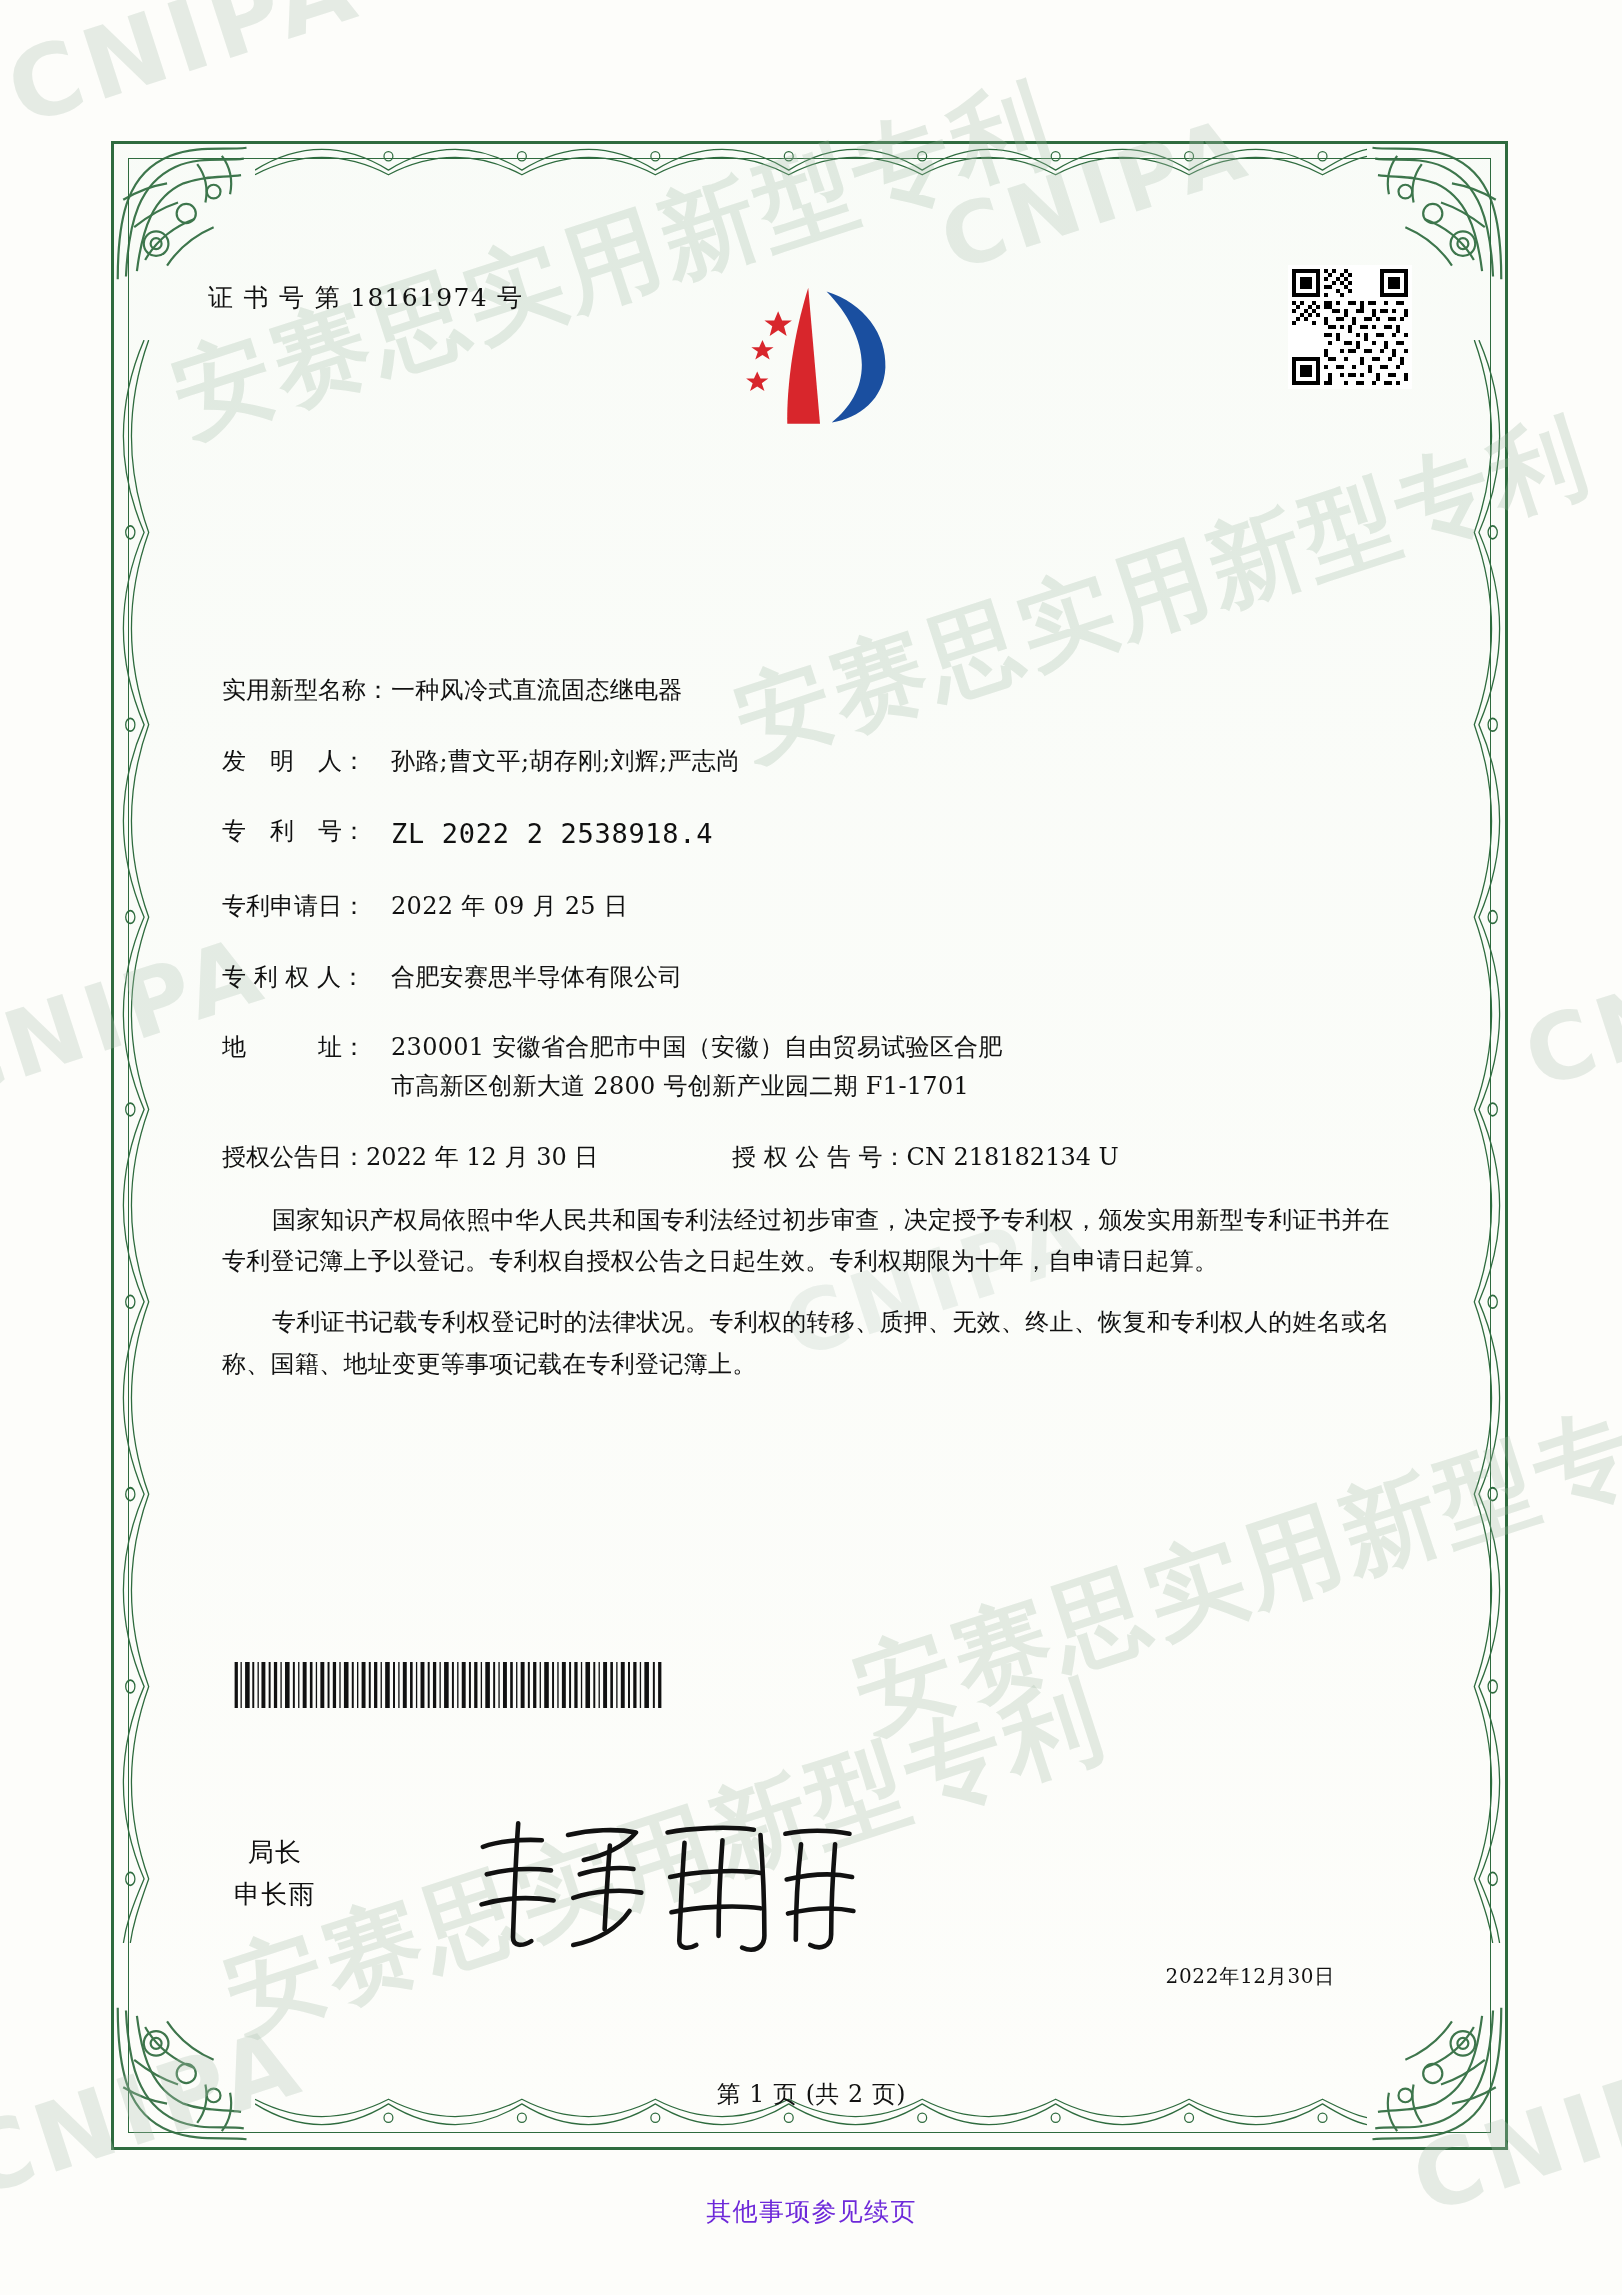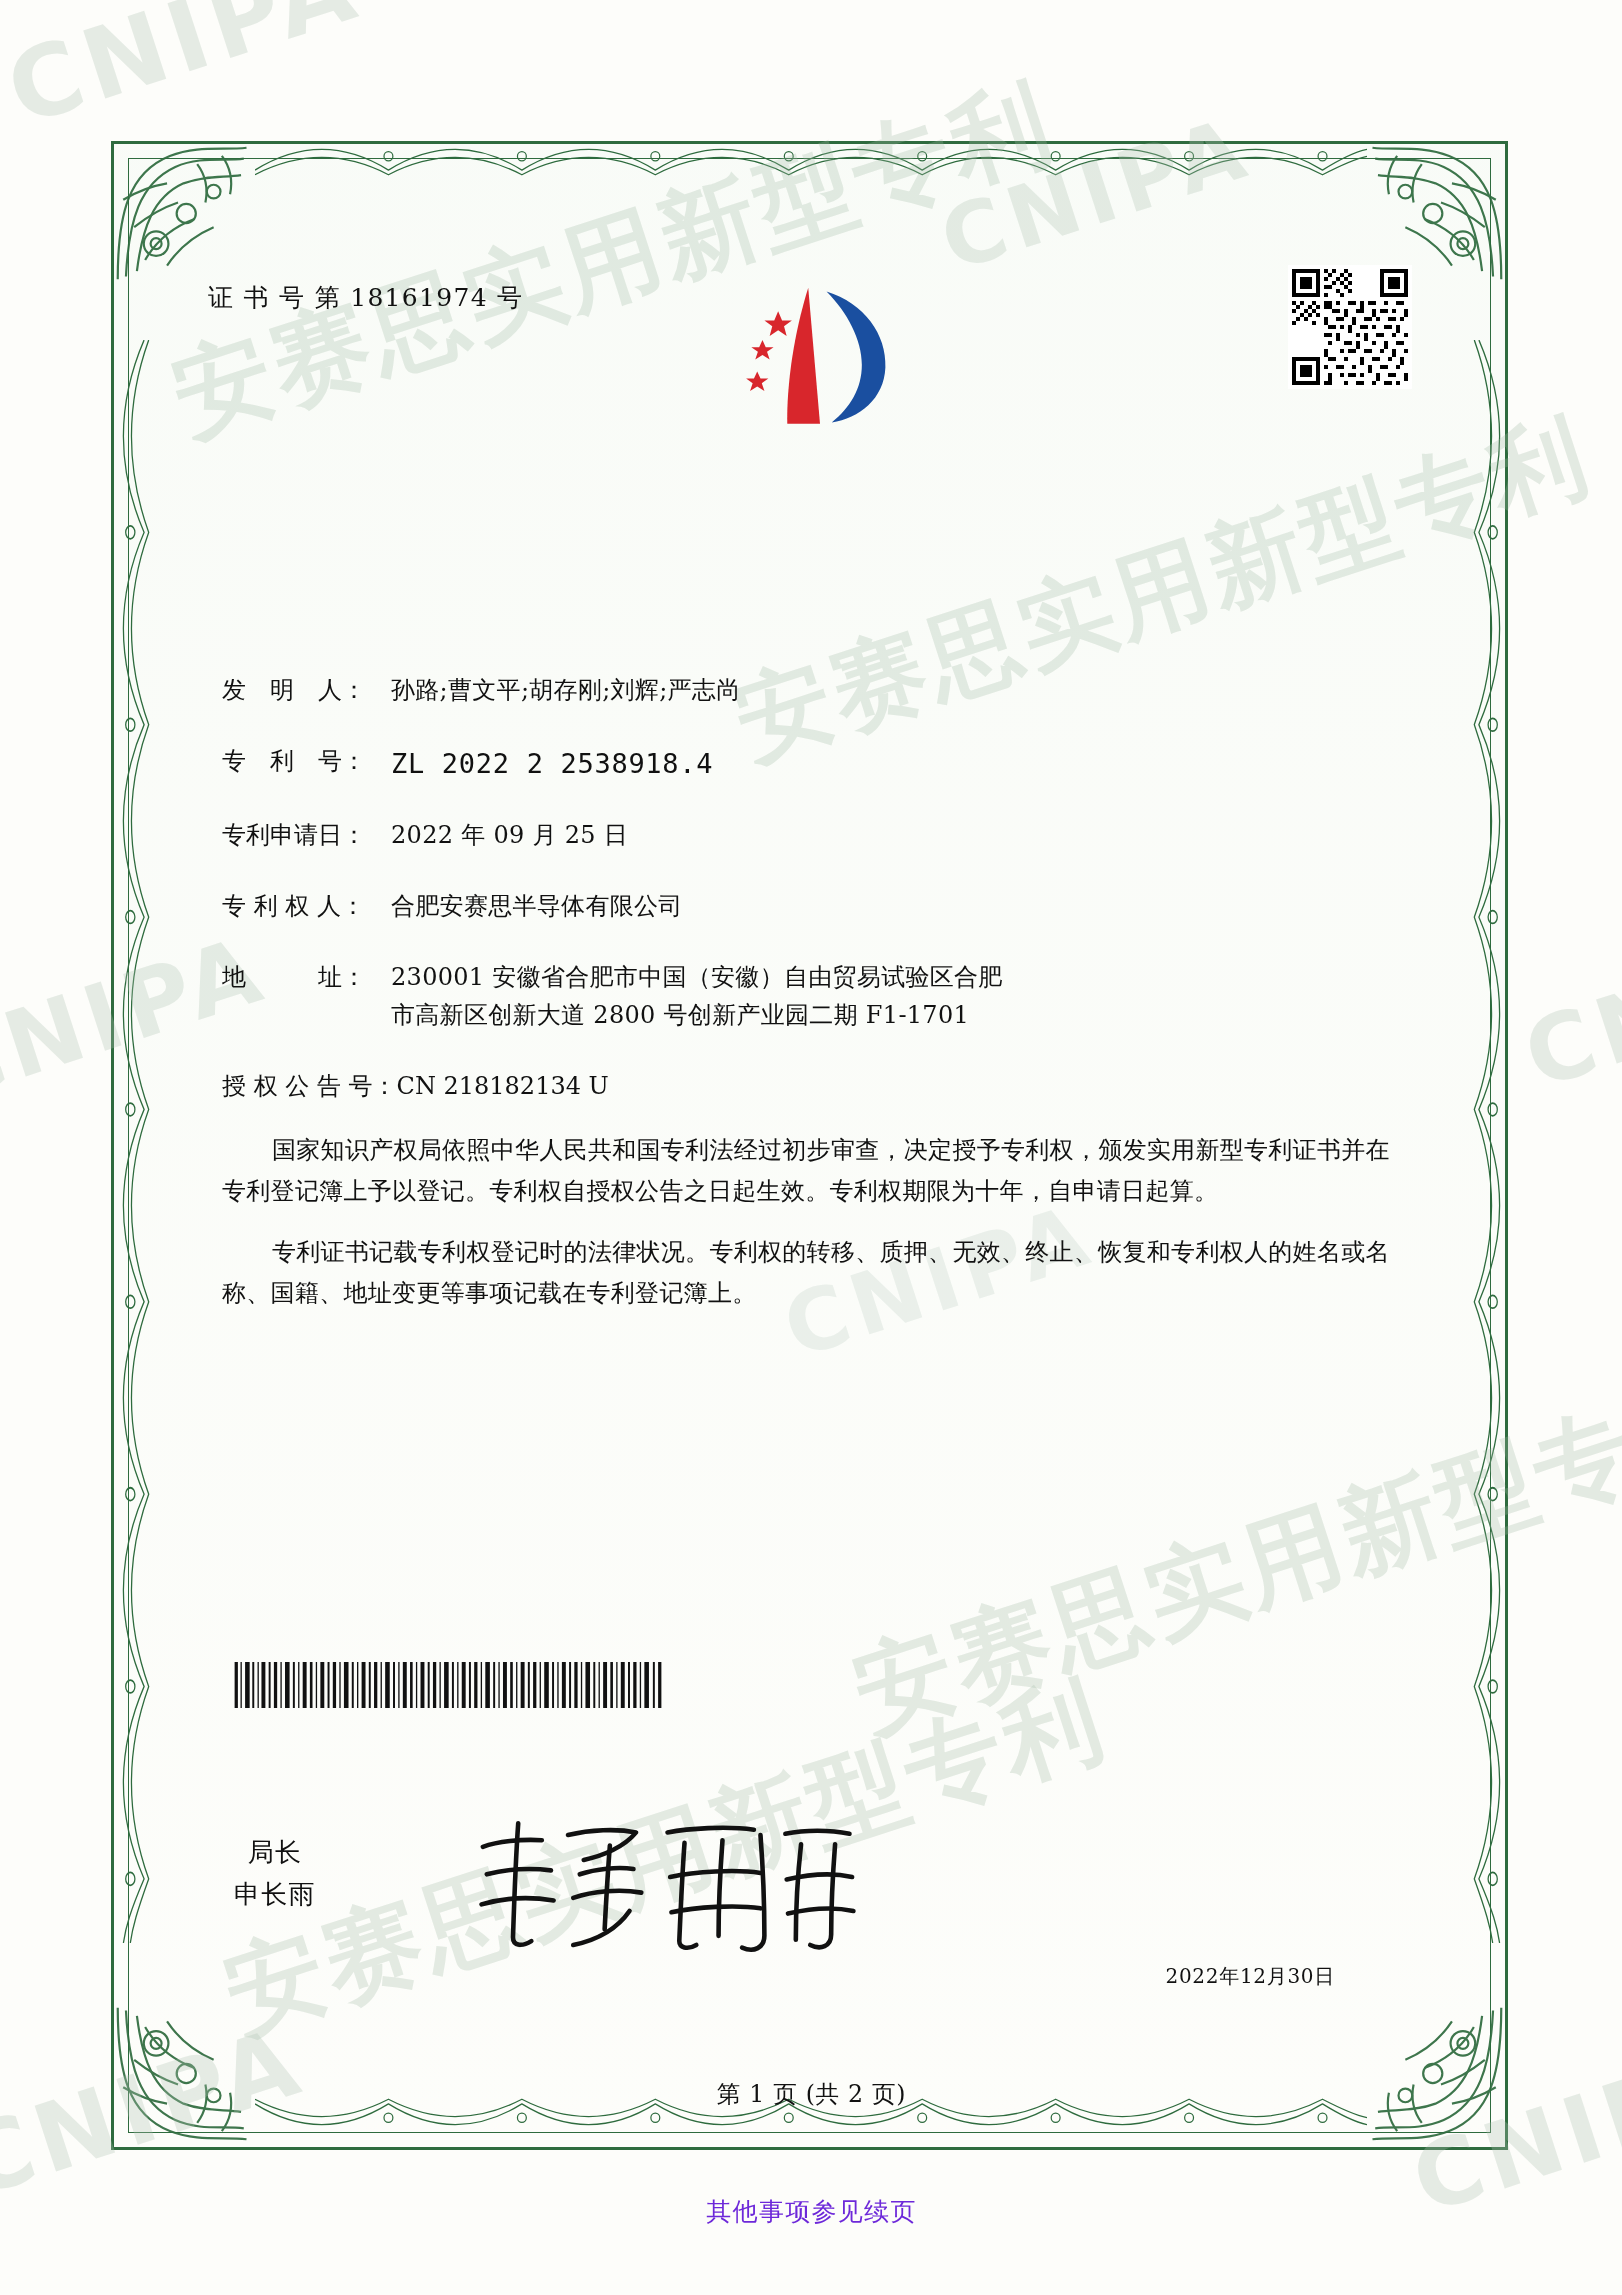--- a/index.html
+++ b/index.html
@@ -574,6 +574,10 @@
 
   <div class="fields">
 
+    <div class="field-row">
+      <div class="field-label">实用新型名称：</div>
+      <div class="field-value">一种风冷式直流固态继电器</div>
+    </div>
 
     <div class="field-row">
       <div class="field-label">发　明　人：</div>

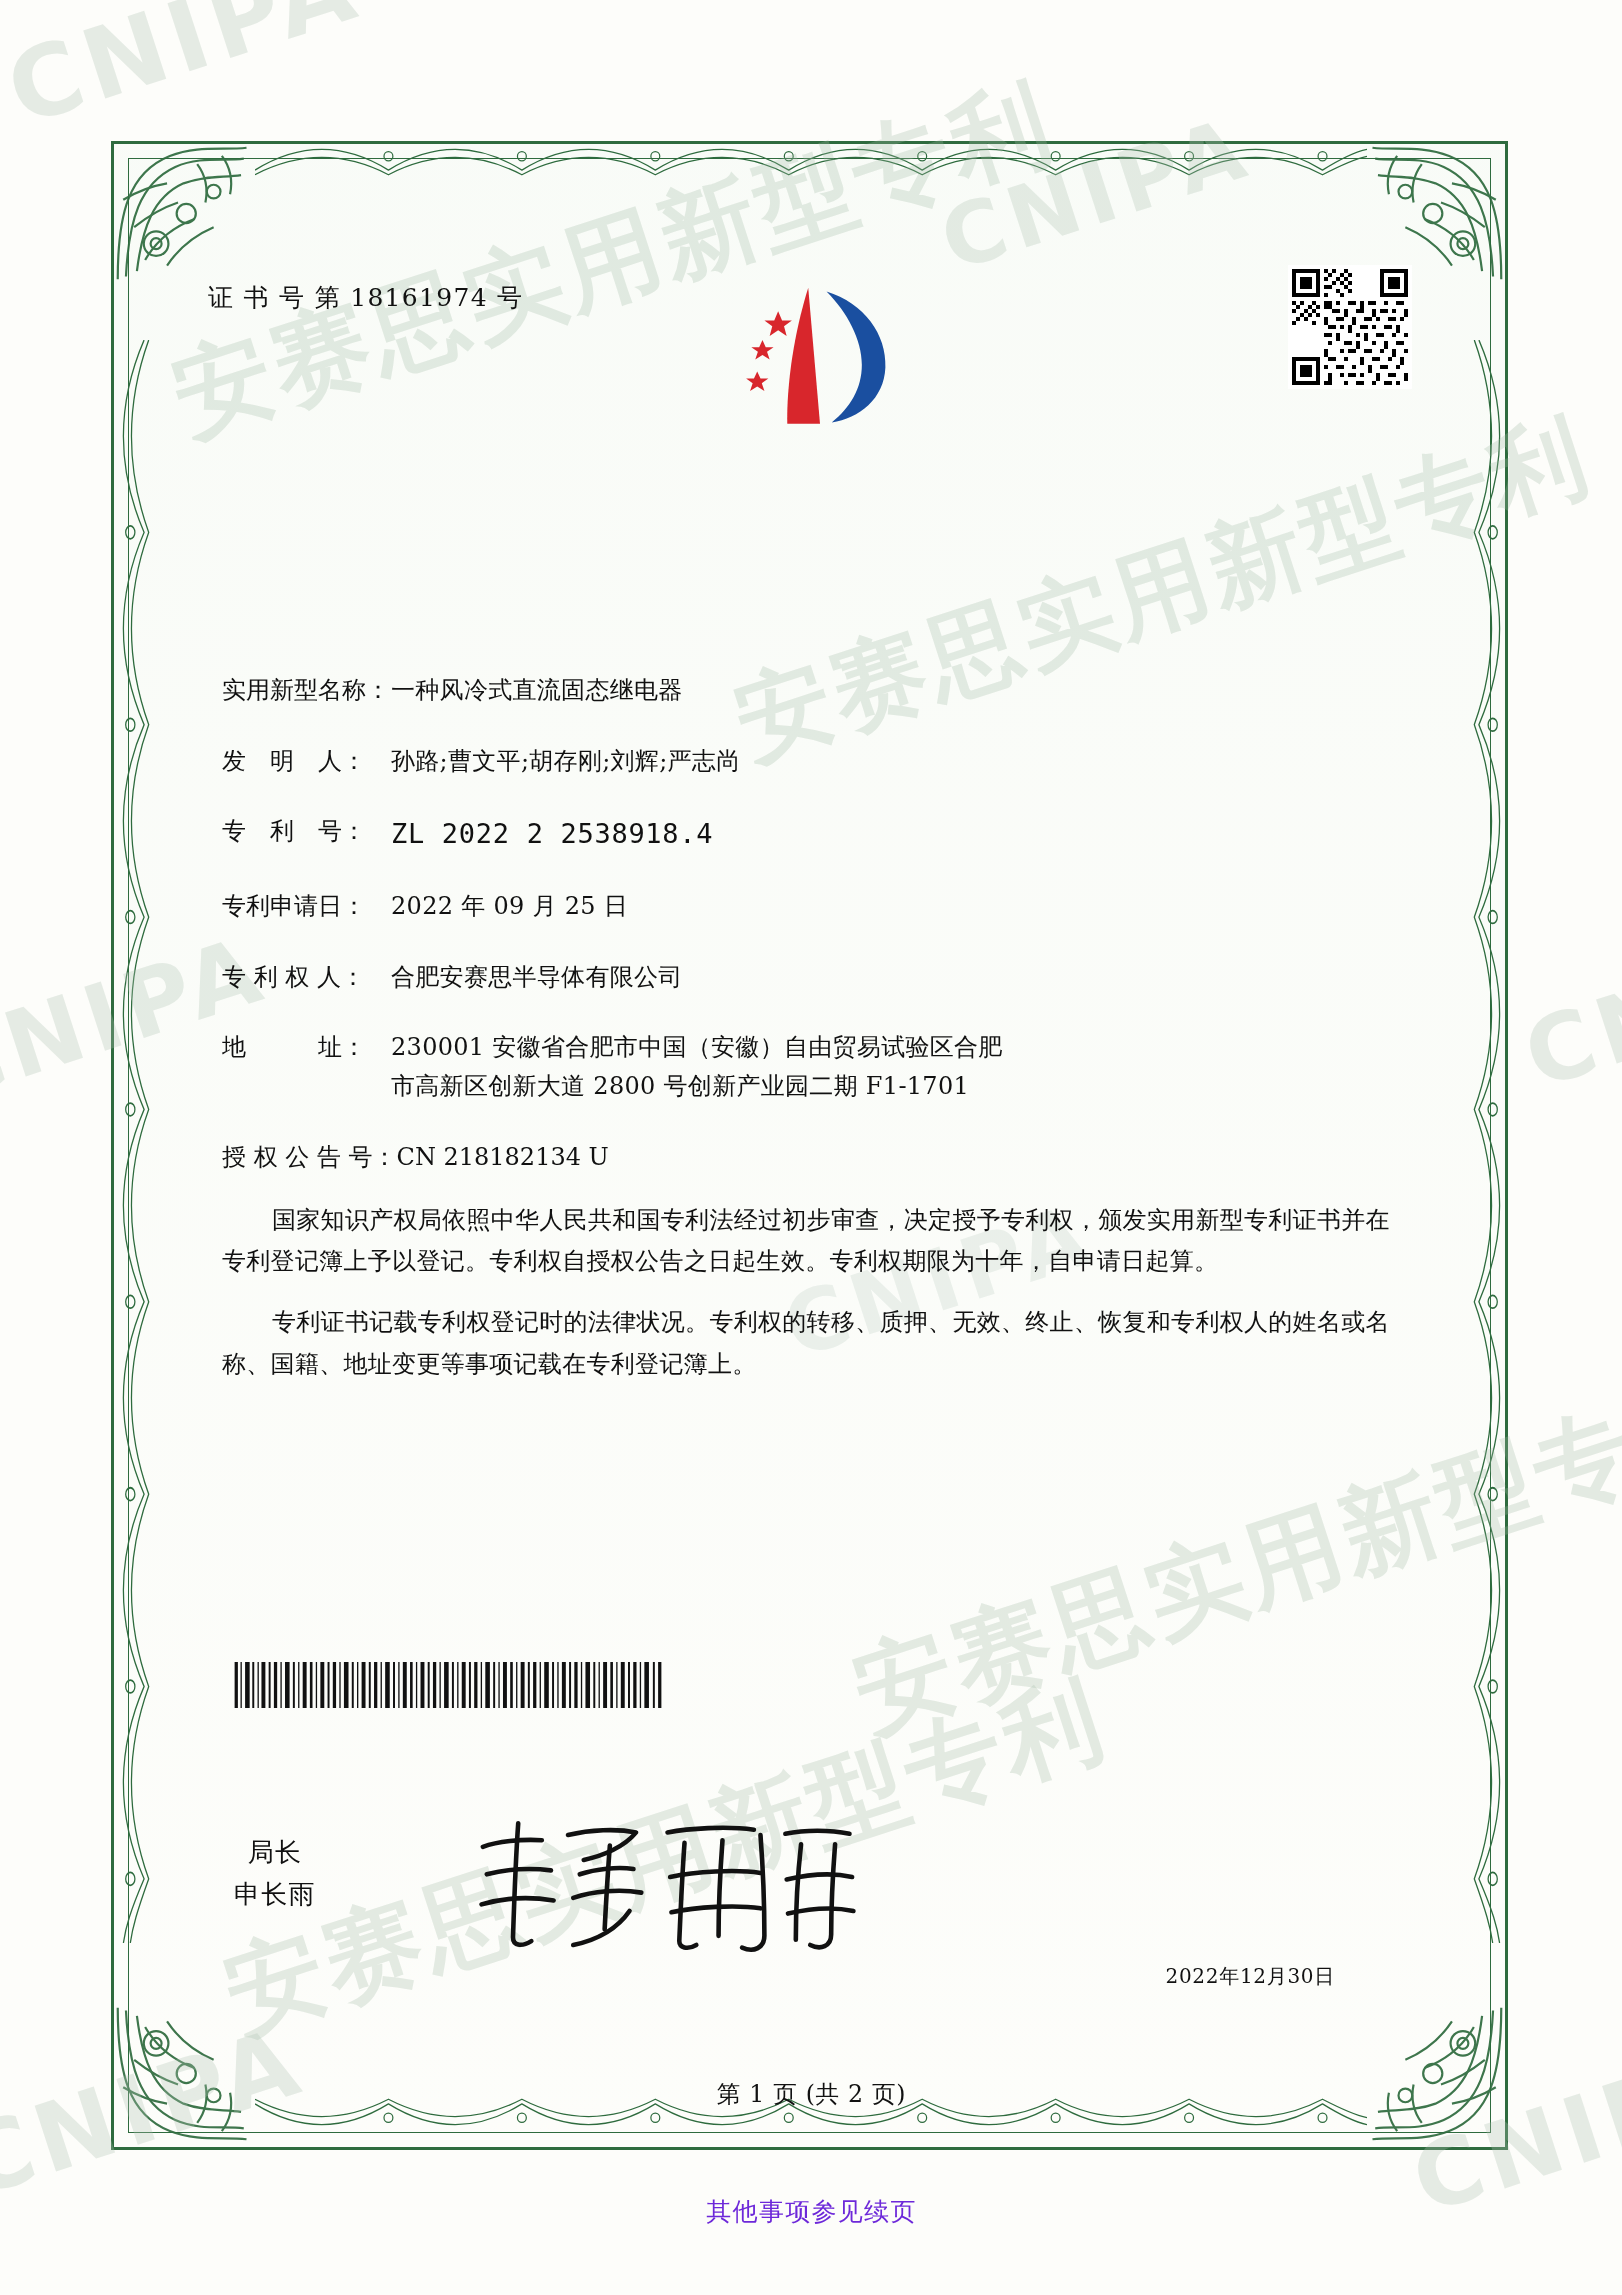--- a/index.html
+++ b/index.html
@@ -608,6 +608,9 @@
     </div>
 
     <div class="pub-row">
+      <div class="pub-left">
+        <span>授权公告日：</span><span>2022 年 12 月 30 日</span>
+      </div>
       <div class="pub-right">
         <span>授 权 公 告 号：</span><span>CN 218182134 U</span>
       </div>

